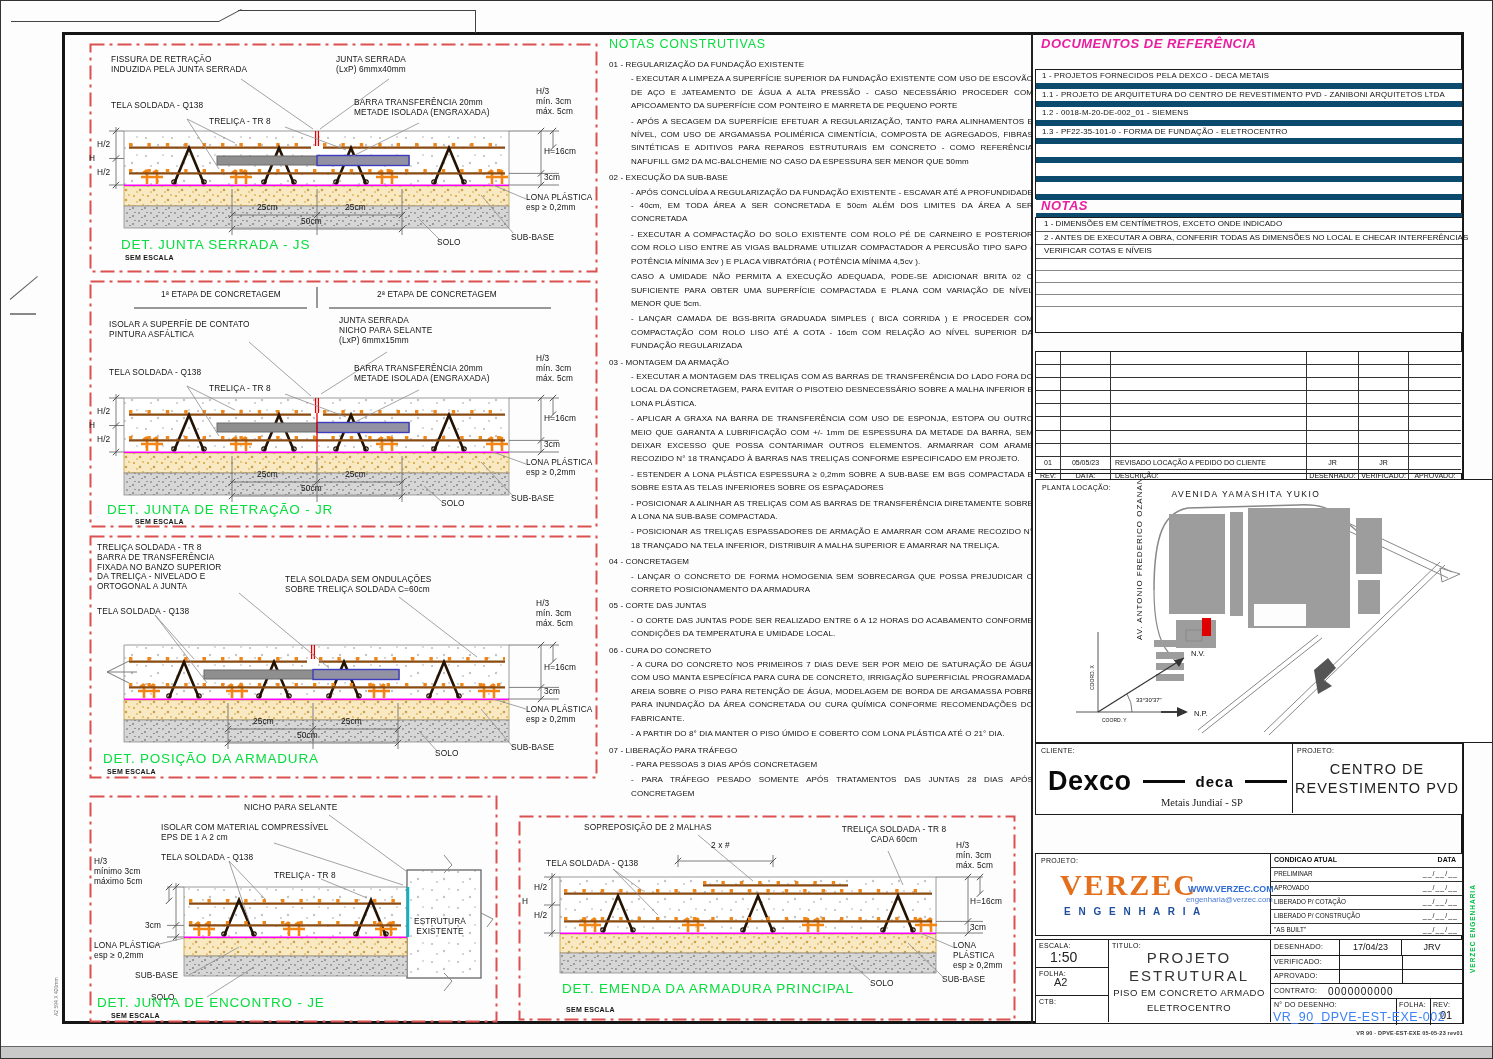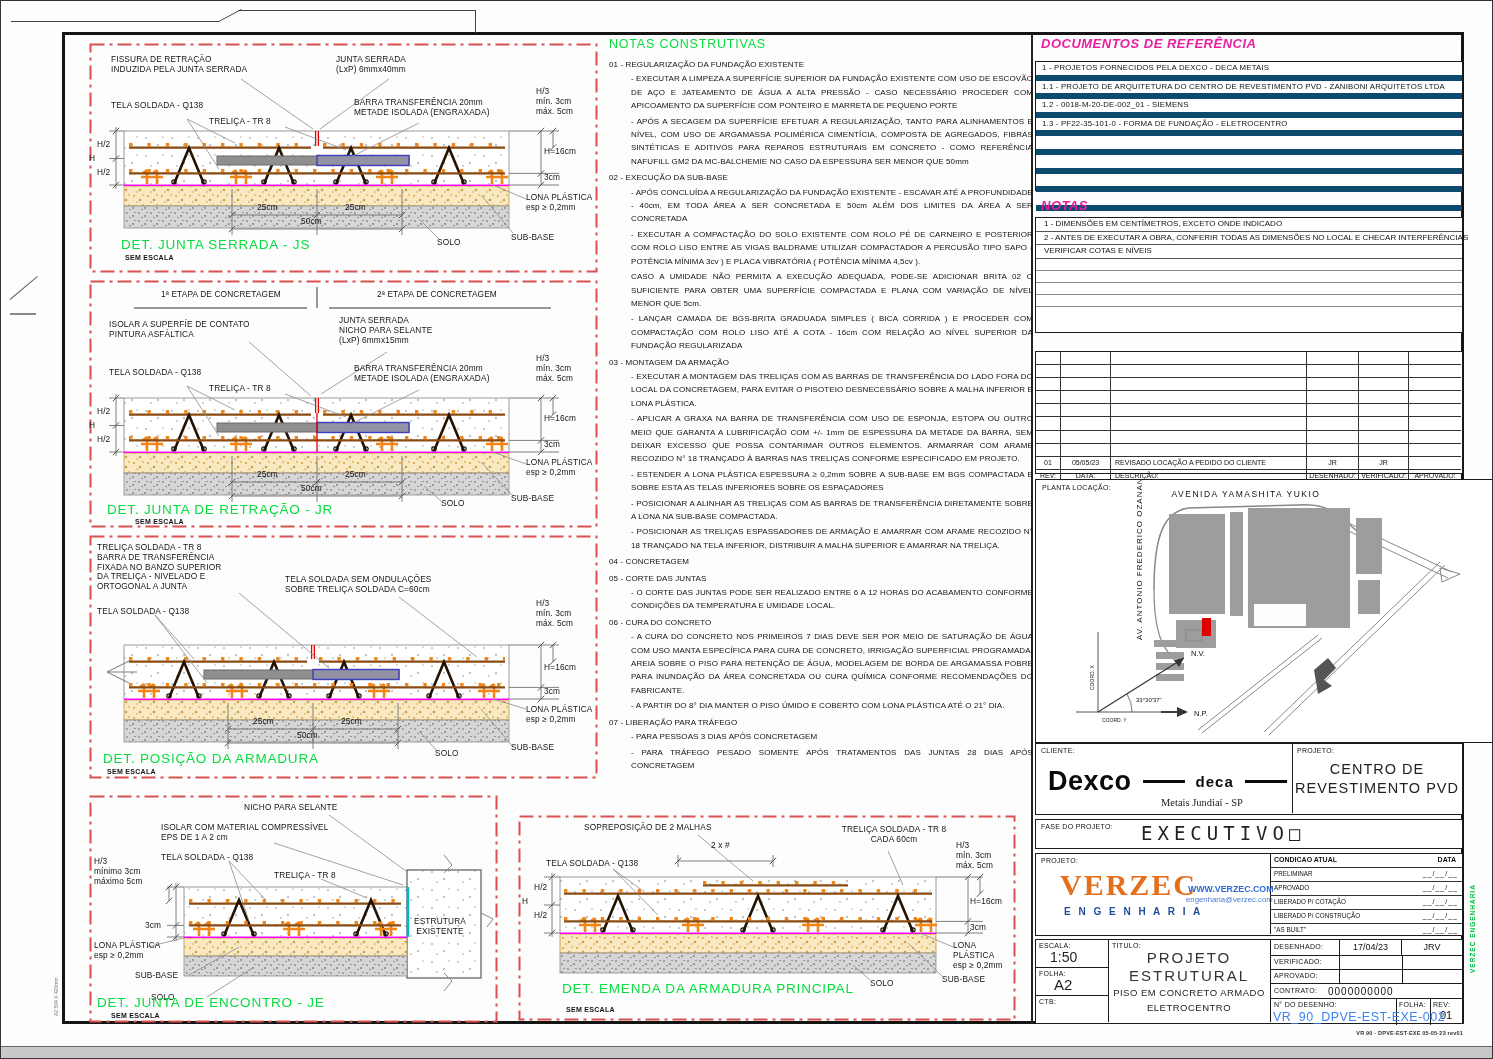--- a/index.html
+++ b/index.html
@@ -532,7 +532,7 @@
   </div>
 
   <div class="abs mtitle" style="left:1040px;top:35px;">DOCUMENTOS DE REFERÊNCIA</div>
-  <div class="panelbox" style="left:1034px;top:60px;width:428px;height:130px;">
+  <div class="panelbox" style="left:1034px;top:68px;width:428px;height:130px;">
     <div>
       <div class="refrow">1 - PROJETOS FORNECIDOS PELA DEXCO - DECA METAIS</div>
         <div class="refrow">1.1 - PROJETO DE ARQUITETURA DO CENTRO DE REVESTIMENTO PVD - ZANIBONI ARQUITETOS LTDA</div>

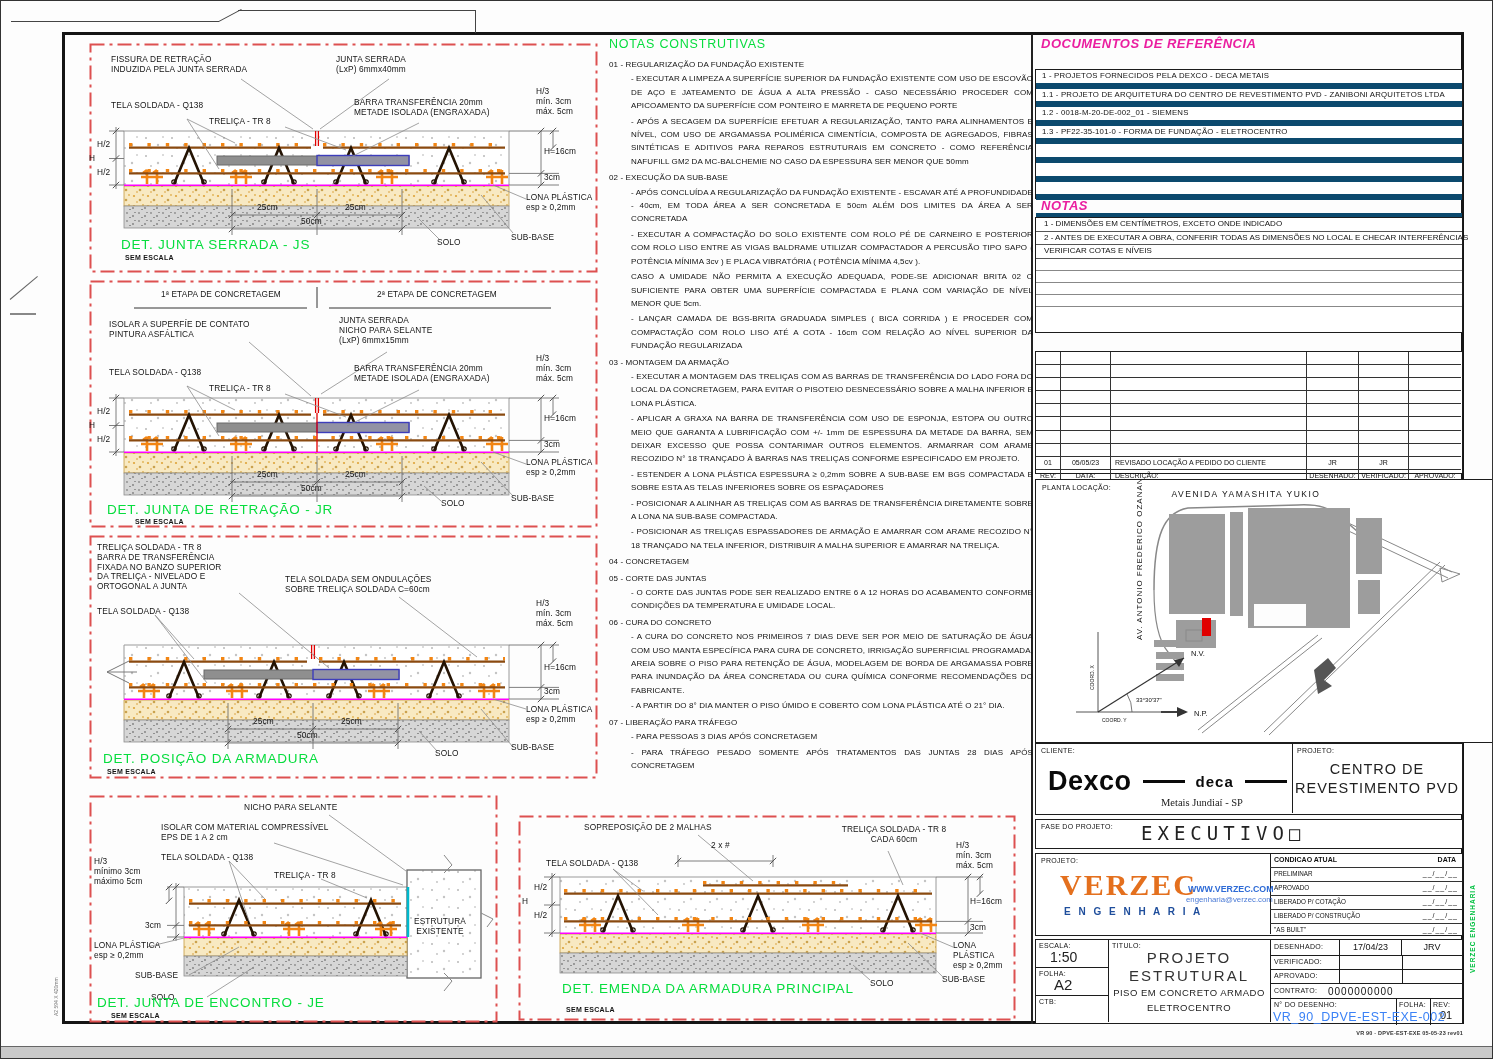--- a/index.html
+++ b/index.html
@@ -520,6 +520,7 @@
         <div class="np b">- POSICIONAR A ALINHAR AS TRELIÇAS COM AS BARRAS DE TRANSFERÊNCIA DIRETAMENTE SOBRE A LONA NA SUB-BASE COMPACTADA.</div>
         <div class="np b">- POSICIONAR AS TRELIÇAS ESPASSADORES DE ARMAÇÃO E AMARRAR COM ARAME RECOZIDO N° 18 TRANÇADO NA TELA INFERIOR, DISTRIBUIR A MALHA SUPERIOR E AMARRAR NA TRELIÇA.</div>
         <div class="np n">04 - CONCRETAGEM</div>
+        <div class="np b">- LANÇAR O CONCRETO DE FORMA HOMOGENIA SEM SOBRECARGA QUE POSSA PREJUDICAR  O CORRETO POSICIONAMENTO DA ARMADURA</div>
         <div class="np n">05 - CORTE DAS JUNTAS</div>
         <div class="np b">- O CORTE DAS JUNTAS PODE SER REALIZADO ENTRE 6 A 12 HORAS DO ACABAMENTO CONFORME CONDIÇÕES DA TEMPERATURA E UMIDADE LOCAL.</div>
         <div class="np n">06 - CURA DO CONCRETO</div>

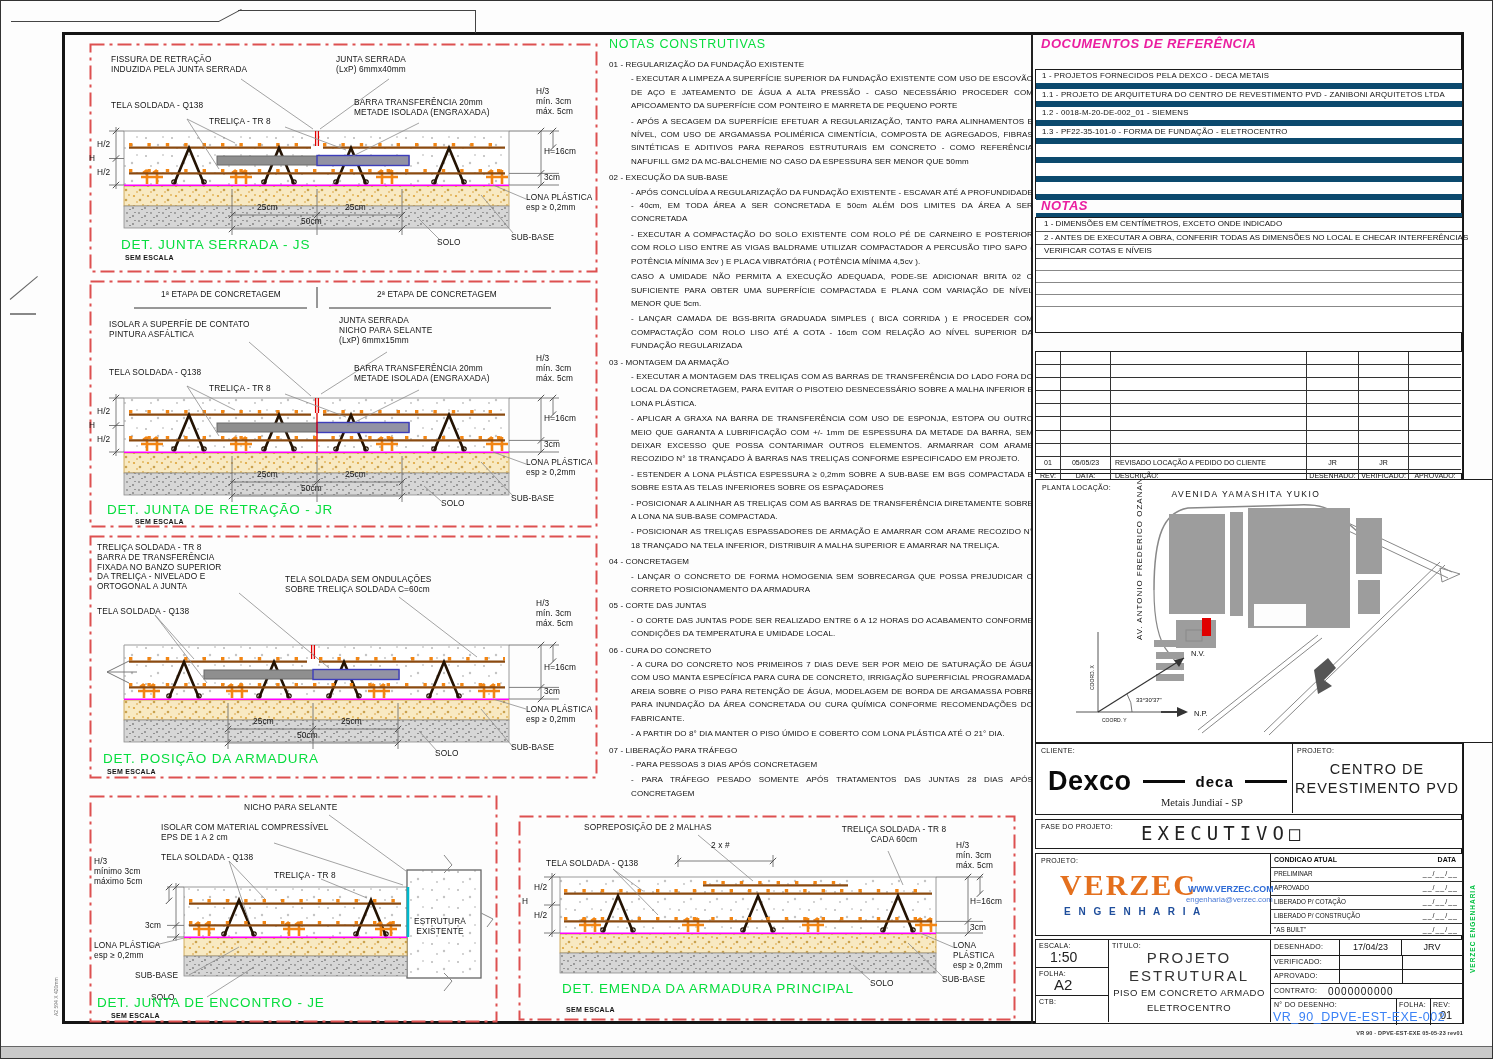--- a/index.html
+++ b/index.html
@@ -687,10 +687,6 @@
     </div>
   </div>
 
-  <div class="panelbox" style="left:1034px;top:818px;width:428px;height:30px;">
-    <div class="tb-label" style="position:absolute;left:5px;top:3px;">FASE DO PROJETO:</div>
-    <div style="position:absolute;left:105px;top:2px;font-family:'DejaVu Sans Mono',monospace;font-size:19px;letter-spacing:5px;color:#222;">EXECUTIVO□</div>
-  </div>
 
   <div class="panelbox" style="left:1034px;top:852px;width:428px;height:83px;">
     <div style="position:absolute;left:0;top:0;width:234px;height:80px;border-right:1.5px solid #1c1c1c;">

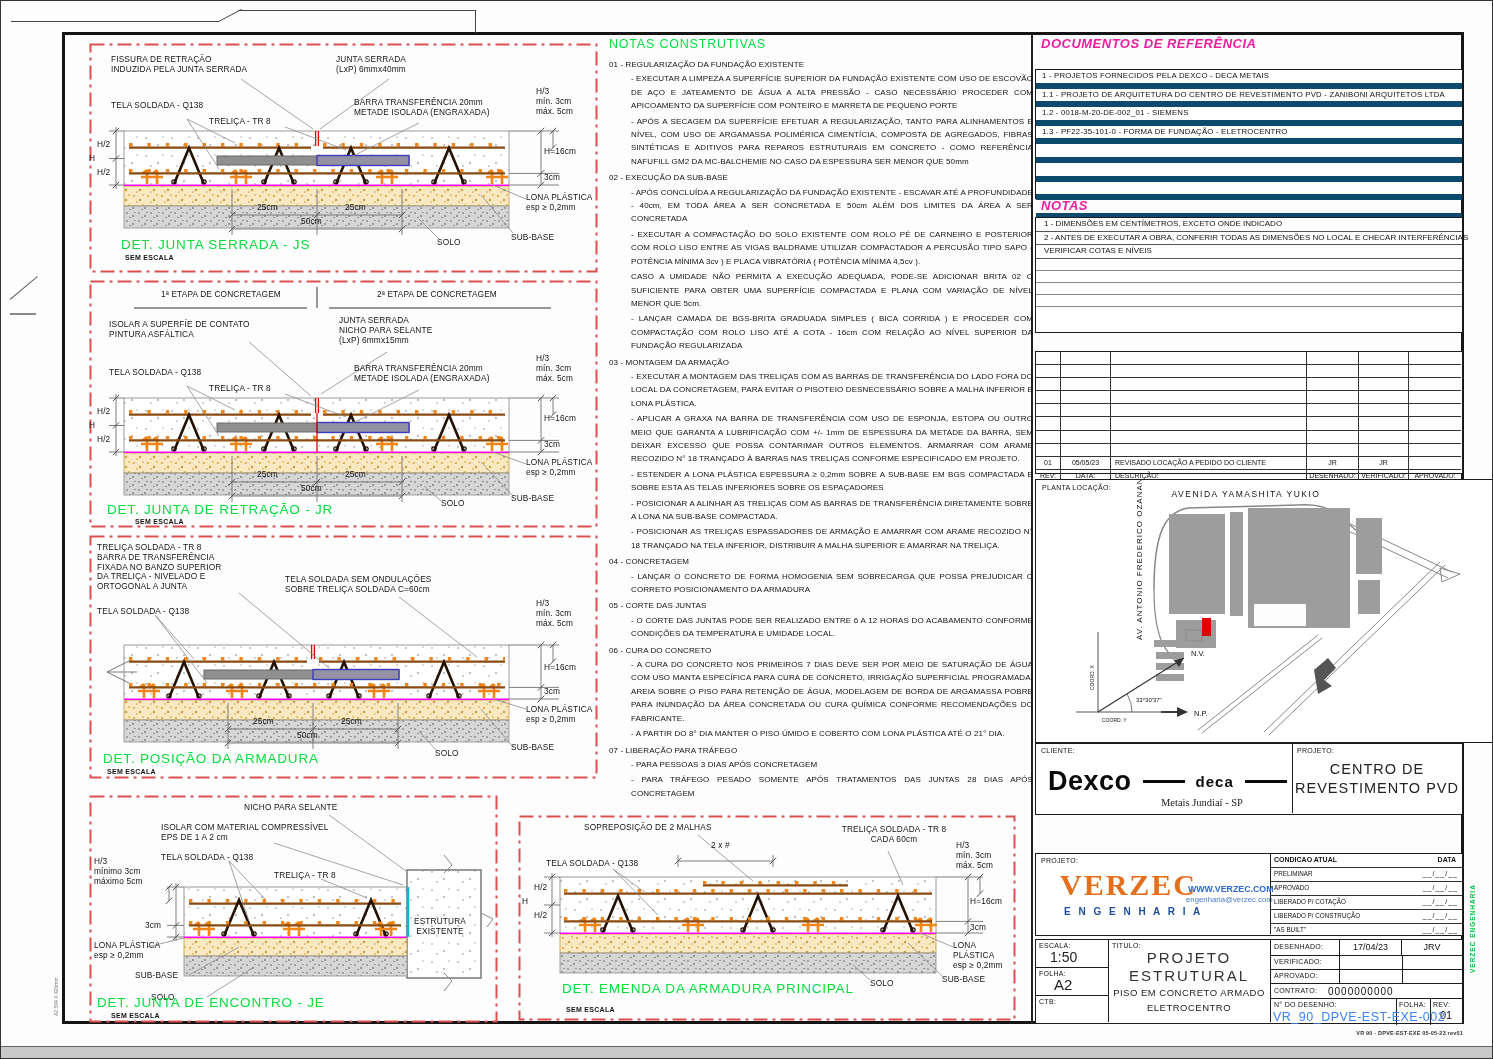--- a/index.html
+++ b/index.html
@@ -740,7 +740,7 @@
       </div>
       <div style="height:27px;border-bottom:1.5px solid #1c1c1c;position:relative;">
         <span class="tb-label" style="position:absolute;left:3px;top:2px;">FOLHA:</span>
-        <span style="position:absolute;left:18px;top:8px;font-size:15px;color:#222;">A2</span>
+        <span style="position:absolute;left:18px;top:8px;font-size:11px;color:#222;">A2</span>
       </div>
       <div style="height:26px;position:relative;">
         <span class="tb-label" style="position:absolute;left:3px;top:2px;">CTB:</span>

